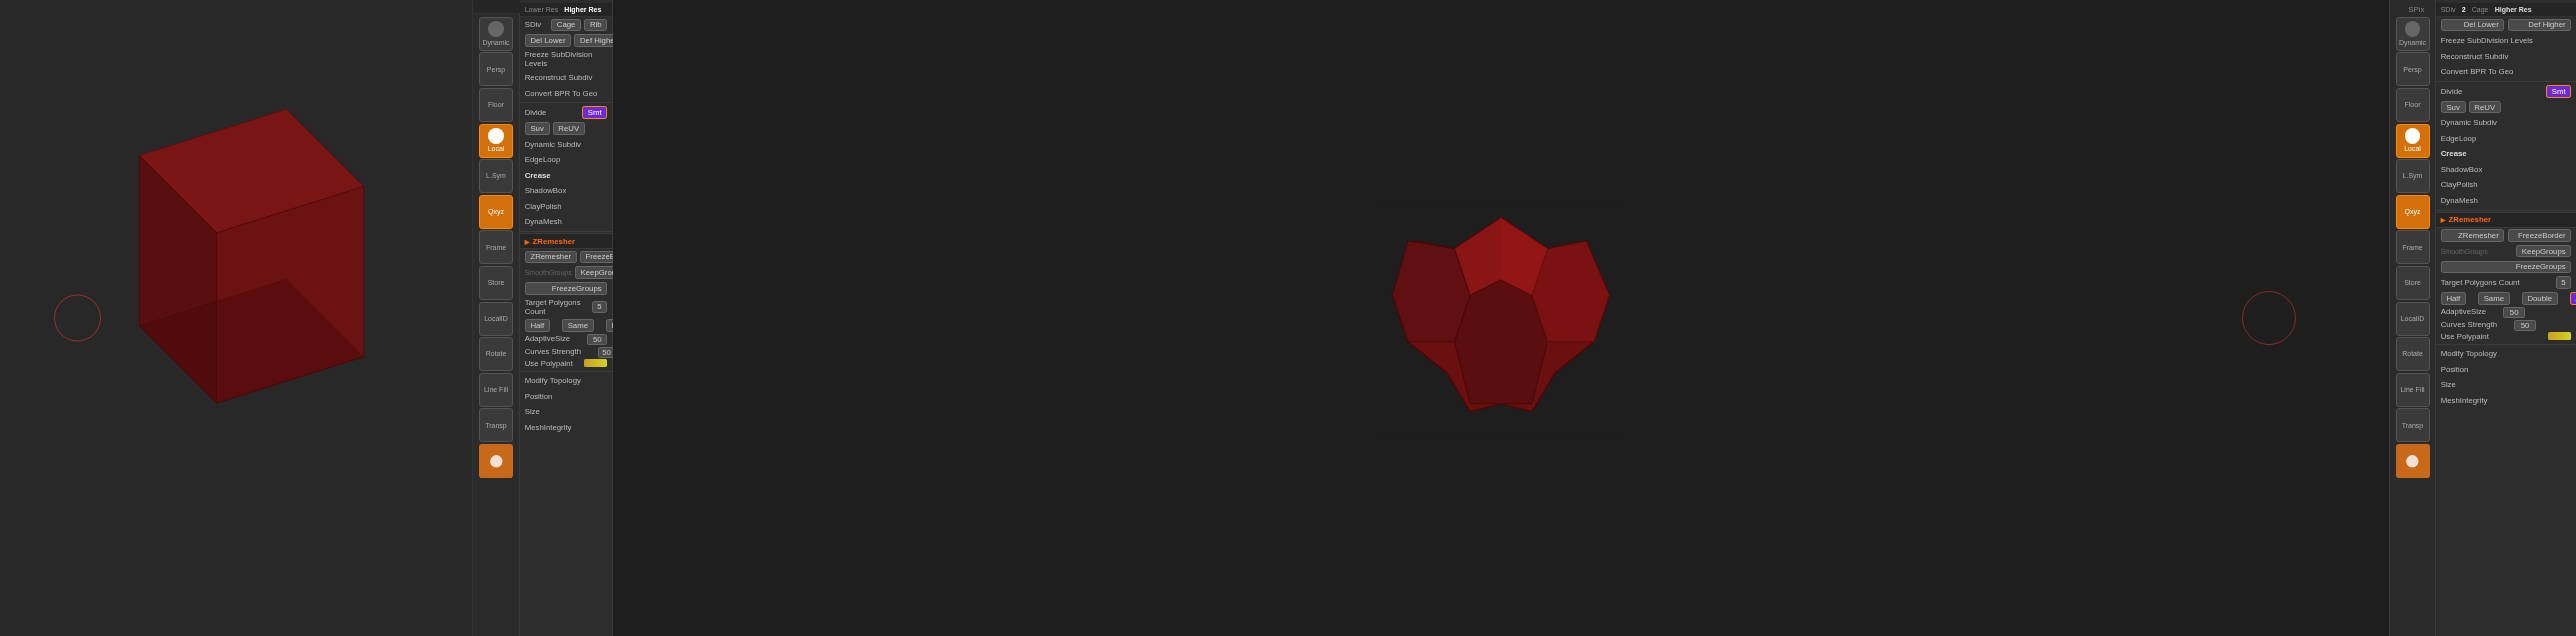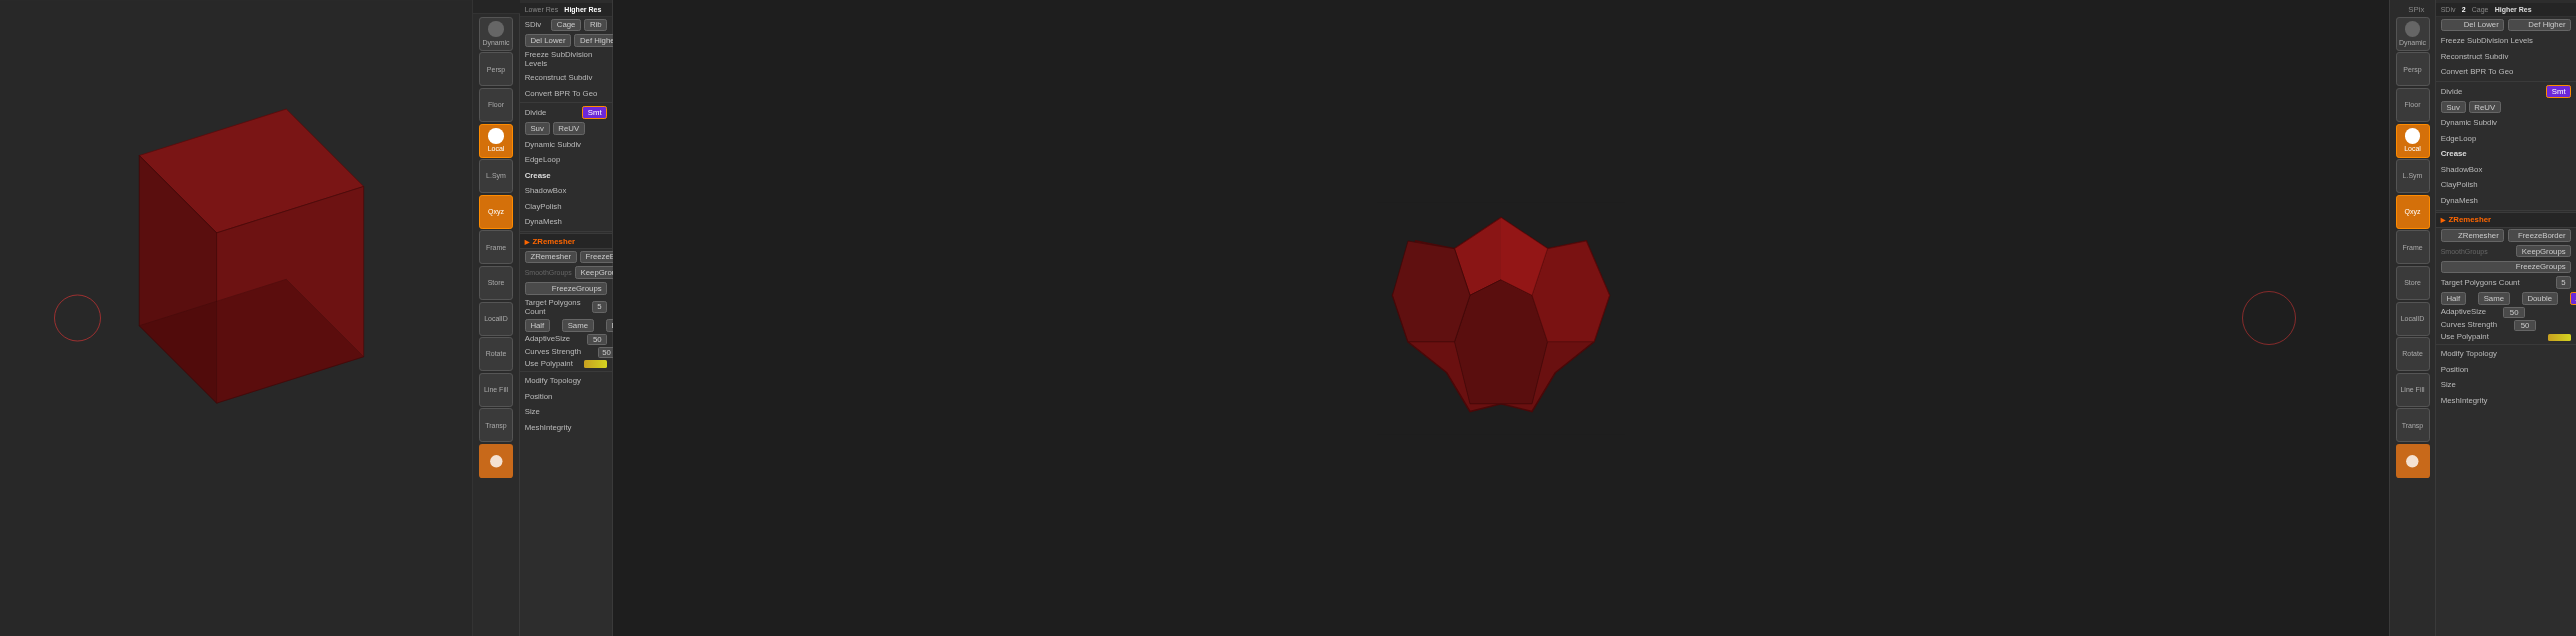--- a/index.html
+++ b/index.html
@@ -213,7 +213,7 @@
 
     .checkbox-row {
       display: flex;
-      align-items: flex-end;
+      align-items: flex-start;
       padding: 0.8px 4.7px;
       gap: 3.1px;
       font-size: 7.8px;

